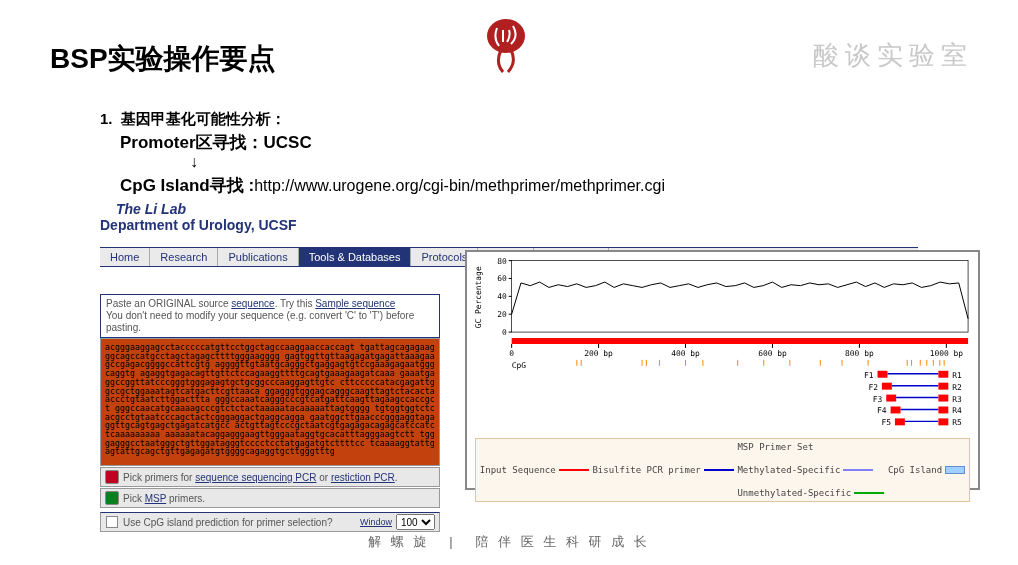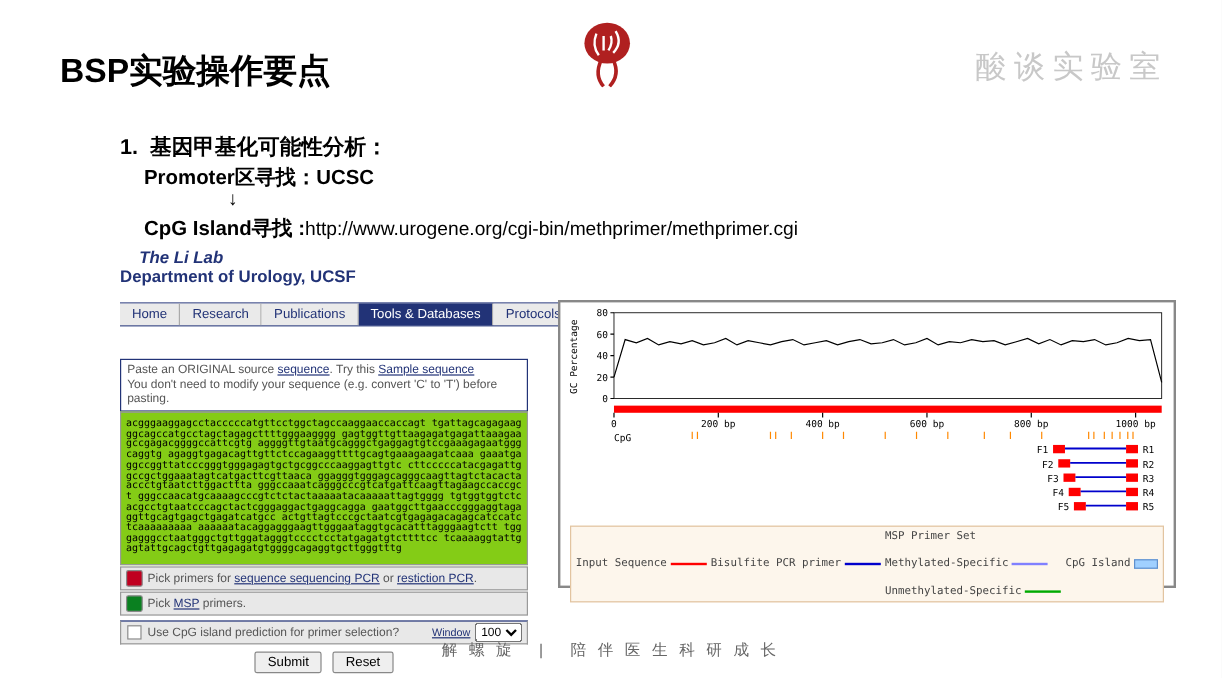--- a/index.html
+++ b/index.html
@@ -10,7 +10,7 @@
   .logo { position: absolute; left: 485px; top: 18px; width: 42px; height: 55px; }
   .lab { position: absolute; right: 45px; top: 38px; font-size: 26px; color: #c8c8c8; letter-spacing: 6px; font-weight: 500;}
   .content { padding: 0 100px; margin-top: 35px; position: relative;}
-  .section-line { font-size: 18px; font-weight: bold; margin-bottom: 2px;}
+  .section-line { font-size: 15px; font-weight: bold; margin-bottom: 2px;}
   .sub-line { font-size: 17px; font-weight: bold; margin-left: 20px;}
   .arrow { font-size: 16px; margin-left: 90px; line-height:1;}
   .cpg-line { font-size: 17px; font-weight: bold; margin-left: 20px; margin-top: 4px;}

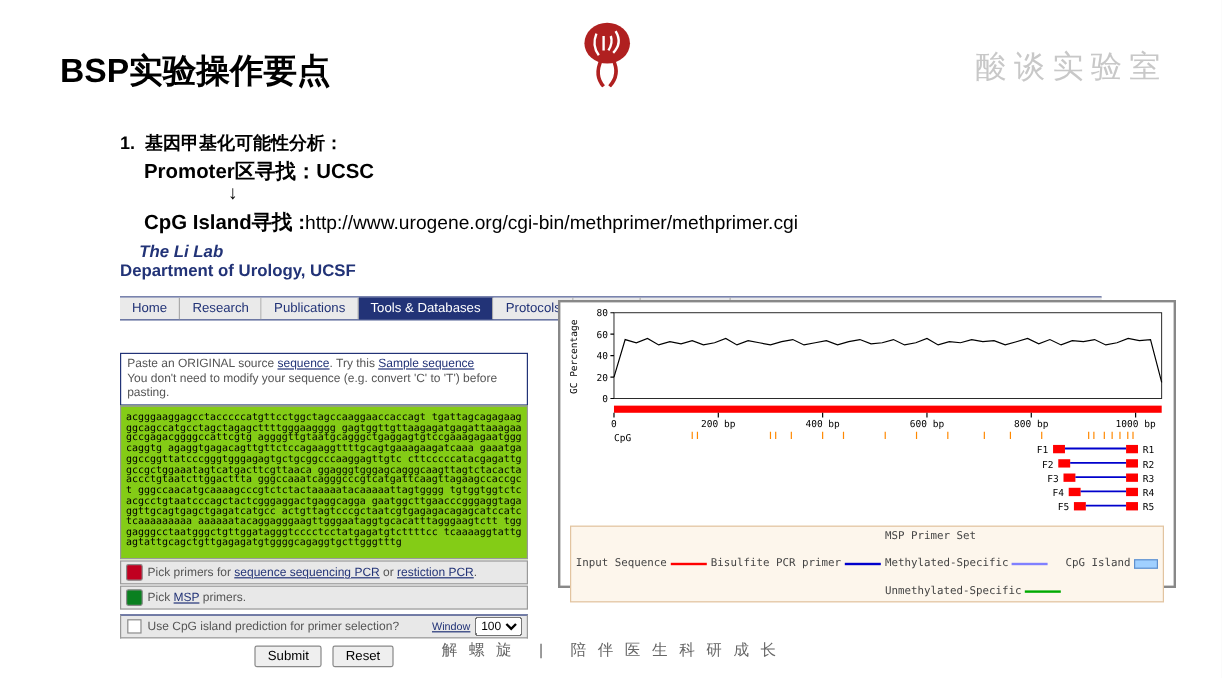--- a/index.html
+++ b/index.html
@@ -26,7 +26,7 @@
   .form-box { width: 340px; font-size:10px;}
   .paste-row { border:1px solid #223377; padding:3px 5px; background:#fff; color:#555; line-height:1.2;}
   .paste-row a { color:#223377; text-decoration:underline;}
-  .seq-box { border:1px solid #999; background:#84cc16; padding:4px; font-family: monospace; font-size:8.3px; line-height:1.05; color:#000; height:128px; overflow:hidden; word-break:break-all;}
+  .seq-box { border:1px solid #999; background:#c2410c; padding:4px; font-family: monospace; font-size:8.3px; line-height:1.05; color:#000; height:128px; overflow:hidden; word-break:break-all;}
   .opt-row { display:flex; align-items:center; border:1px solid #999; margin-top:1px; font-size:10px; background:#e8e8e8;}
   .opt-radio { width:14px; height:14px; border:1px solid #888; margin:2px 4px; display:inline-block; background:#c00020; border-radius:2px;}
   .opt-radio.green { background:#0a8020;}

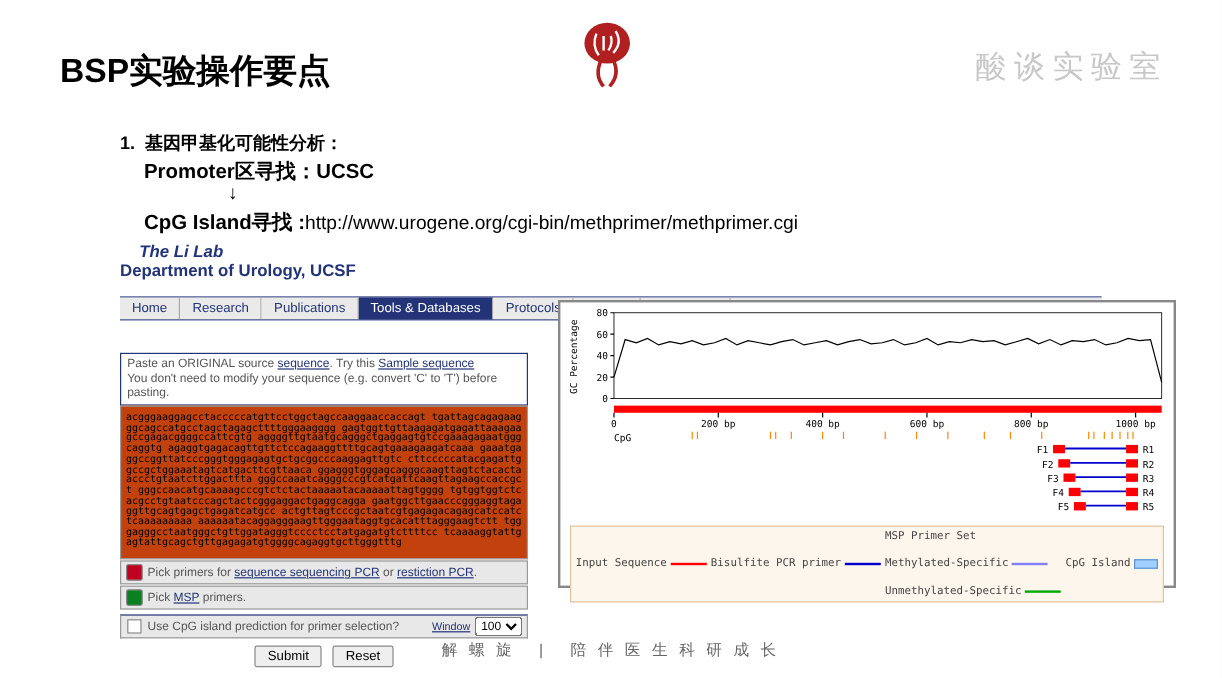--- a/index.html
+++ b/index.html
@@ -125,10 +125,6 @@
         <span class="txt"><span>Use </span><span class="underline">CpG island prediction</span><span> for primer selection?</span></span>
         <span class="win-label">Window</span>
         <select><option>100</option></select>
-      </div>
-      <div class="btn-row">
-        <button>Submit</button>
-        <button>Reset</button>
       </div>
     </div>
   </div>

